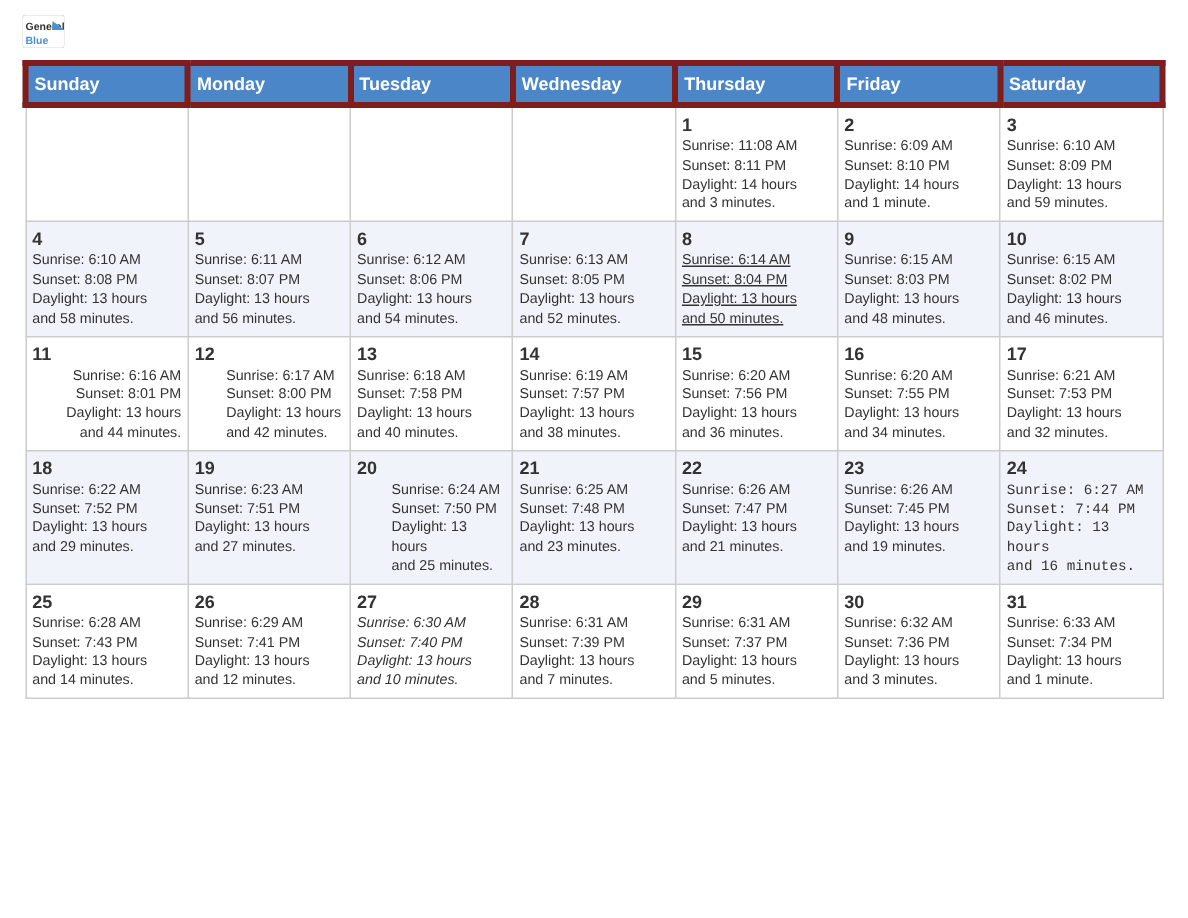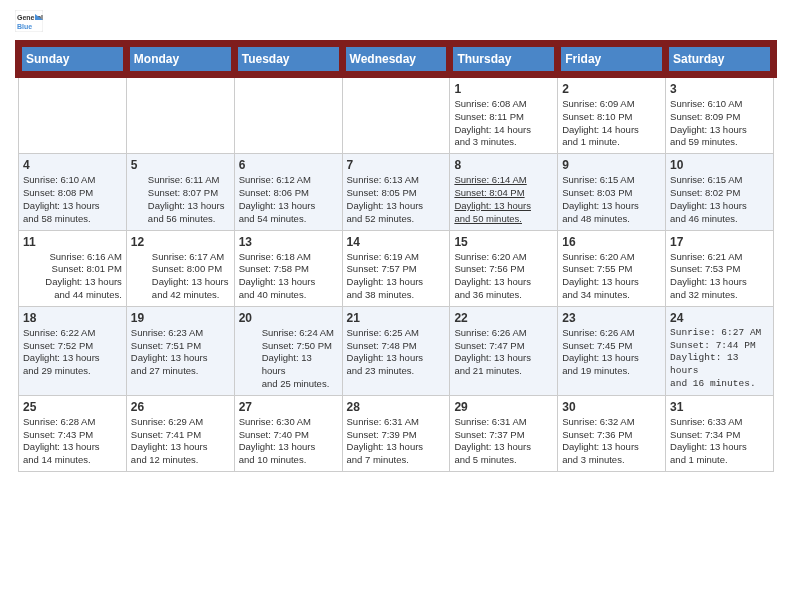--- a/index.html
+++ b/index.html
@@ -54,7 +54,7 @@
       padding: 5px 4px;
       font-size: 12px;
       font-weight: bold;
-      border: 7px solid #7f1d1d;
+      border: 4px solid #7f1d1d;
     }
     tbody tr td {
       border: 1px solid #ccc;

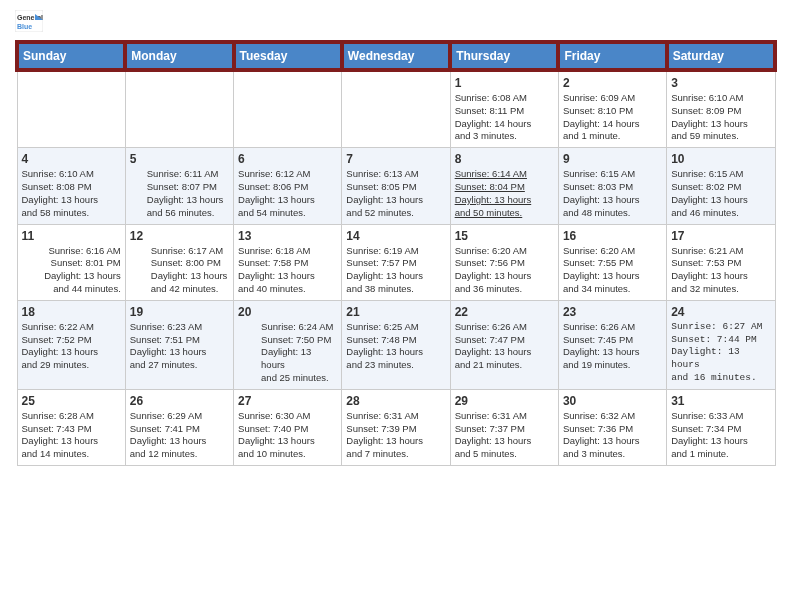--- a/index.html
+++ b/index.html
@@ -124,7 +124,7 @@
           <td class="empty-cell"></td>
           <td>
             <span class="day-number">1</span>
-            <div class="day-info" style="white-space: pre-line;">Sunrise: 6:08 AM
+            <div class="day-info" style="white-space: pre-line;">Sunrise: 11:08 AM
 Sunset: 8:11 PM
 Daylight: 14 hours
 and 3 minutes.</div>

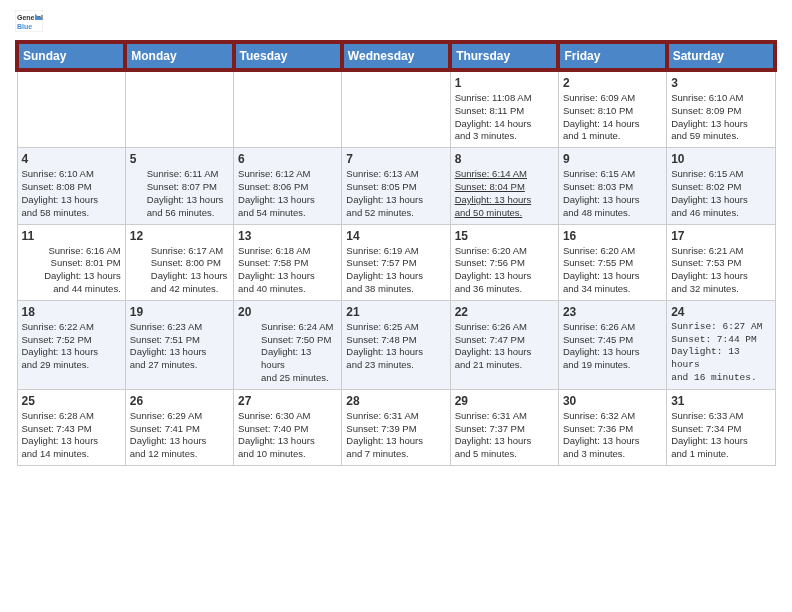--- a/index.html
+++ b/index.html
@@ -154,7 +154,7 @@
           </td>
           <td>
             <span class="day-number">5</span>
-            <div class="day-info" style="white-space: pre-line; margin-left: 17px;">Sunrise: 6:11 AM
+            <div class="day-info" style="white-space: pre-line;">Sunrise: 6:11 AM
 Sunset: 8:07 PM
 Daylight: 13 hours
 and 56 minutes.</div>

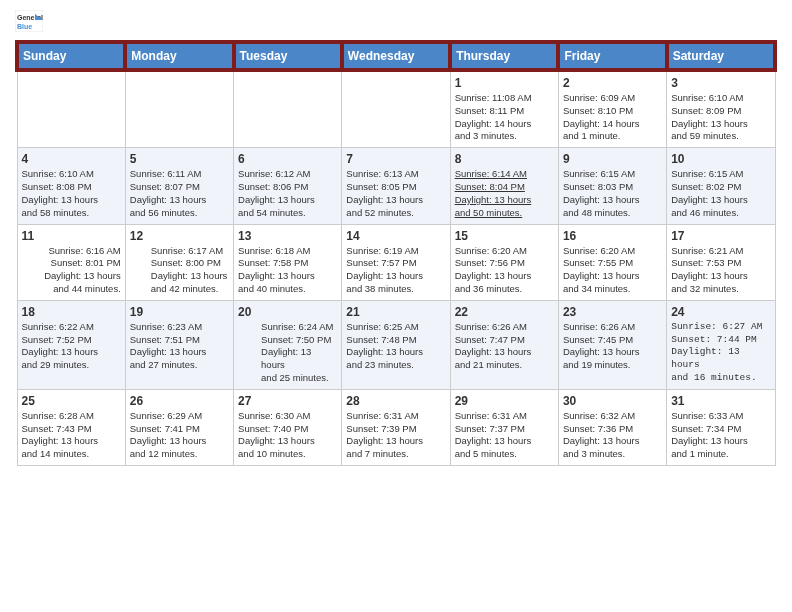--- a/index.html
+++ b/index.html
@@ -314,7 +314,7 @@
           </td>
           <td>
             <span class="day-number">27</span>
-            <div class="day-info" style="white-space: pre-line;">Sunrise: 6:30 AM
+            <div class="day-info" style="white-space: pre-line; font-style: italic;">Sunrise: 6:30 AM
 Sunset: 7:40 PM
 Daylight: 13 hours
 and 10 minutes.</div>

